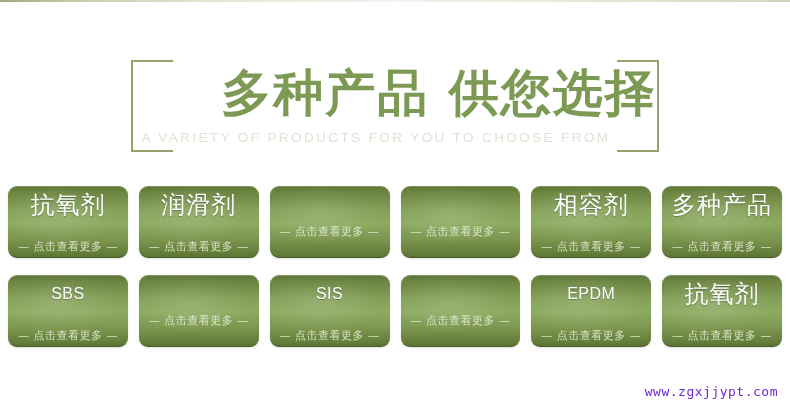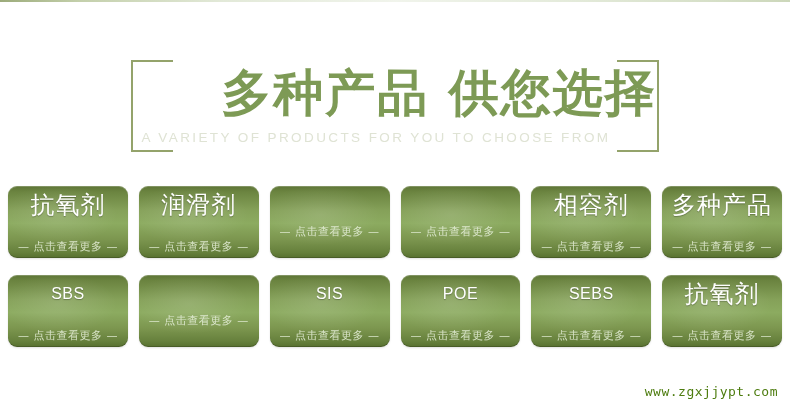--- a/index.html
+++ b/index.html
@@ -216,7 +216,6 @@
       <div class="btn-sub">— 点击查看更多 —</div>
     </div>
     <div class="product-btn">
-      <div class="btn-label latin">POE</div>
       <div class="btn-sub">— 点击查看更多 —</div>
     </div>
     <div class="product-btn">

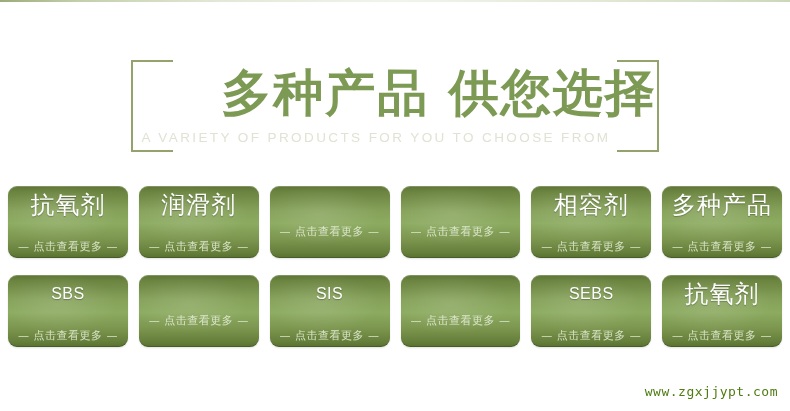--- a/index.html
+++ b/index.html
@@ -219,7 +219,7 @@
       <div class="btn-sub">— 点击查看更多 —</div>
     </div>
     <div class="product-btn">
-      <div class="btn-label latin">SEBS</div>
+      <div class="btn-label latin">EPDM</div>
       <div class="btn-sub">— 点击查看更多 —</div>
     </div>
     <div class="product-btn">

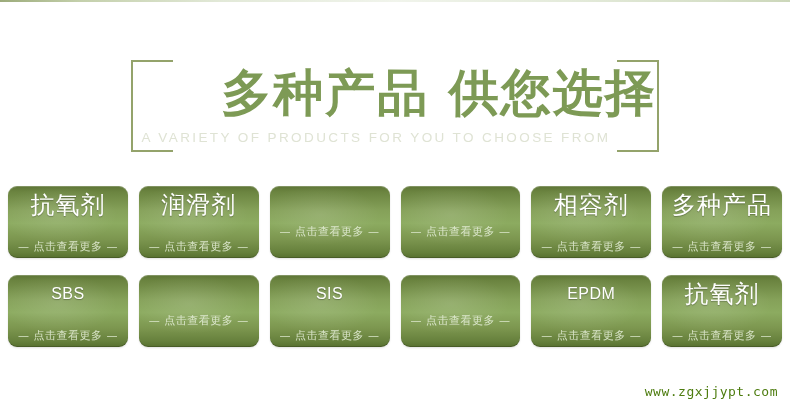--- a/index.html
+++ b/index.html
@@ -164,7 +164,7 @@
     bottom: 12px;
     font-family: "DejaVu Sans Mono", "Liberation Mono", monospace;
     font-size: 13px;
-    color: #4d7c0f;
+    color: #6d28d9;
     letter-spacing: .5px;
     white-space: nowrap;
   }

